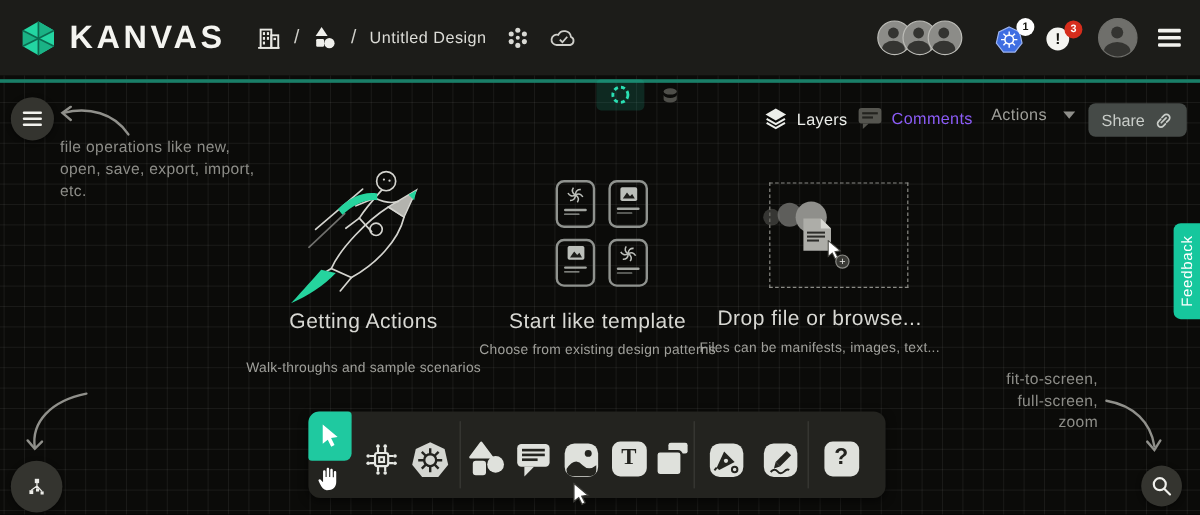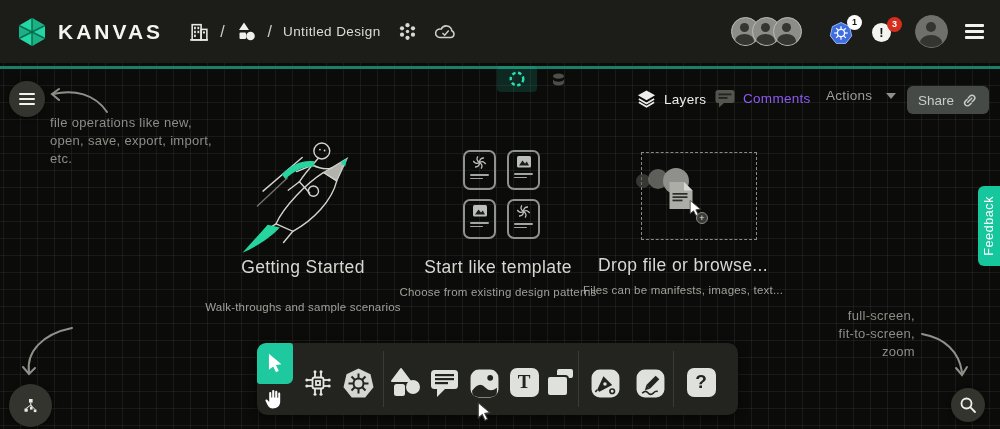--- a/index.html
+++ b/index.html
@@ -10,7 +10,7 @@
   .header{position:absolute;top:0;left:0;width:1000px;height:63px;background:#1c1c19;
     display:flex;align-items:center;padding:0 16px;box-sizing:border-box;}
   .logo-group{display:flex;align-items:center;gap:10px;}
-  .wordmark{color:#f4f4f0;font-size:21px;font-weight:700;letter-spacing:3px;}
+  .wordmark{color:#f4f4f0;font-size:27px;font-weight:700;letter-spacing:3px;}
   .crumbs{display:flex;align-items:center;gap:11px;margin-left:26px;color:#d6d6d1;}
   .crumb-sep{font-size:16px;color:#cfcfca;}
   .crumb-title{font-size:13.5px;color:#dcdcd7;letter-spacing:.4px;}

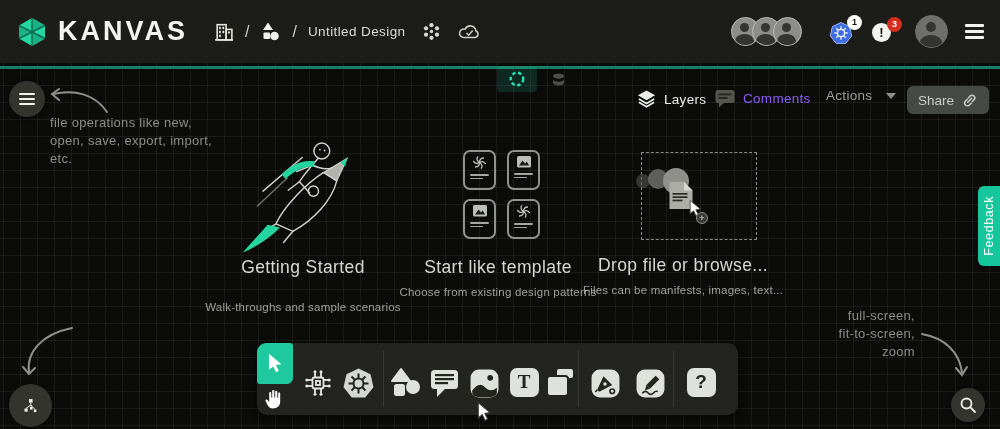--- a/index.html
+++ b/index.html
@@ -296,7 +296,7 @@
       <circle cx="96" cy="18.5" r="1" fill="#d4d4cf"></circle>
     <path d="M85 30 C72 28 60 34 50 44 L54 49 C64 40 74 35 85 36 Z" fill="#25d49e"></path>
   </svg>
-  <div class="ob-title" style="left:193px;top:257px;">Getting Started</div>
+  <div class="ob-title" style="left:193px;top:257px;">Getting Actions</div>
   <div class="ob-sub" style="left:188px;top:286px;margin-top:15px;">Walk-throughs and sample scenarios</div>
 
   <div class="tmpl-grid">

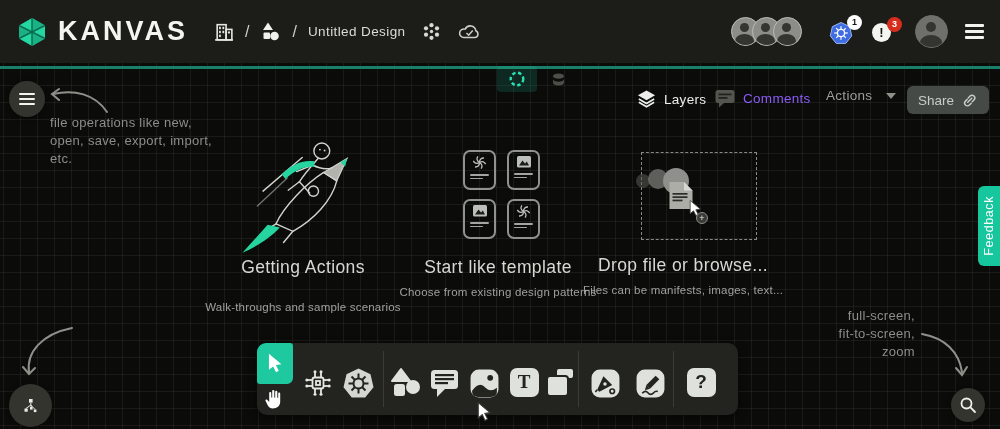--- a/index.html
+++ b/index.html
@@ -390,8 +390,8 @@
   </div>
 
   <div class="annot" style="left:815px;top:307px;width:100px;text-align:right;">
+    <div>fit-to-screen,</div>
     <div>full-screen,</div>
-    <div>fit-to-screen,</div>
     <div>zoom</div>
   </div>
   <svg width="56" height="54" viewBox="0 0 56 54" style="position:absolute;left:915px;top:328px;">

